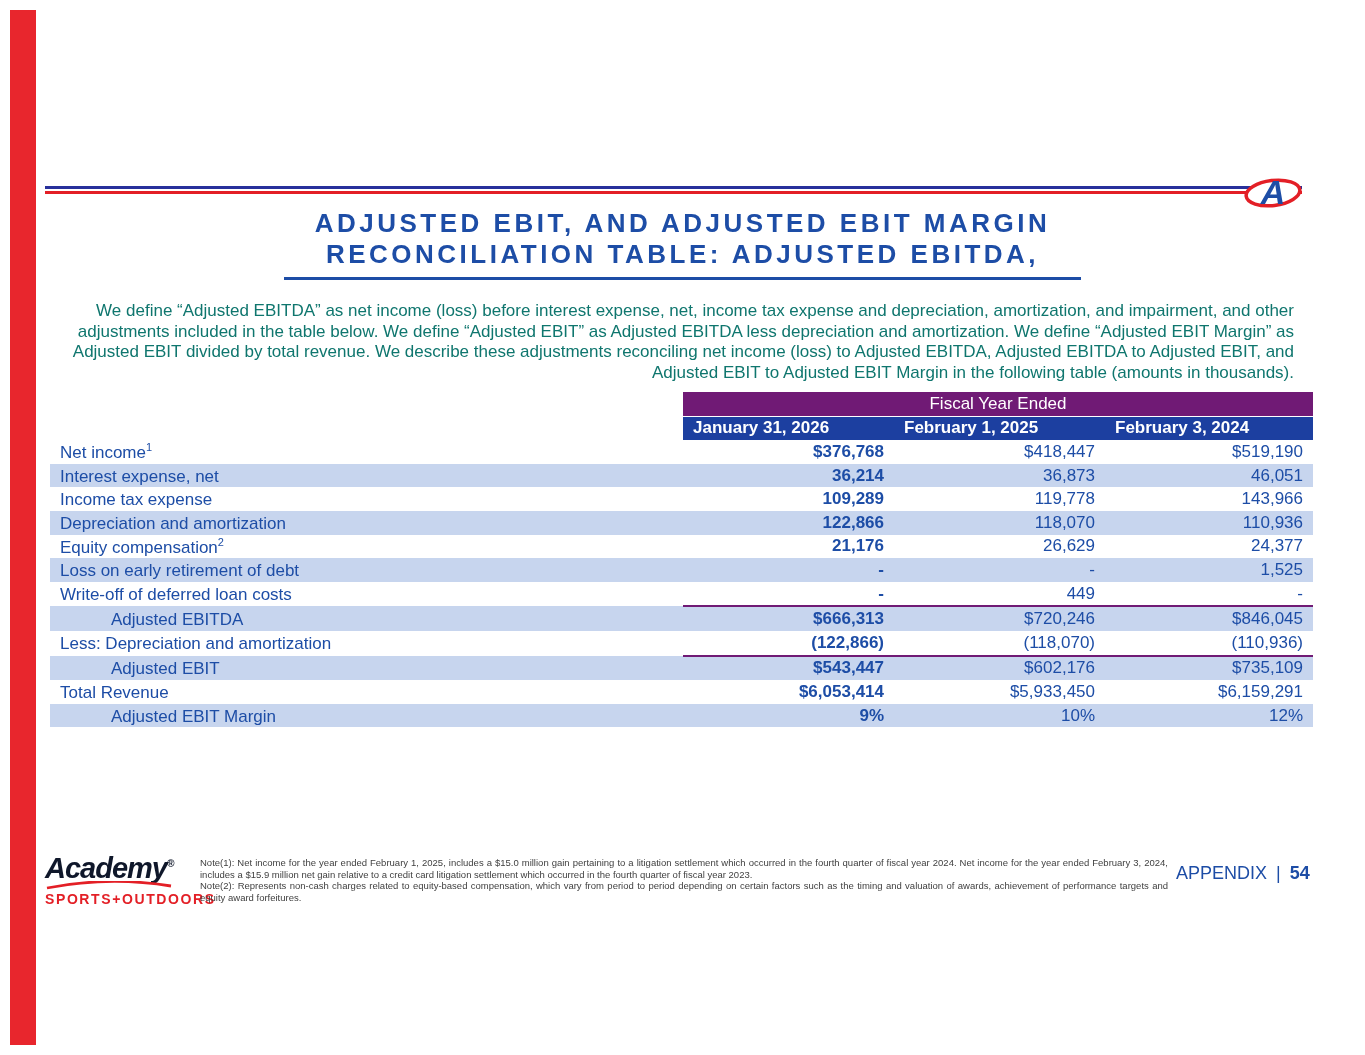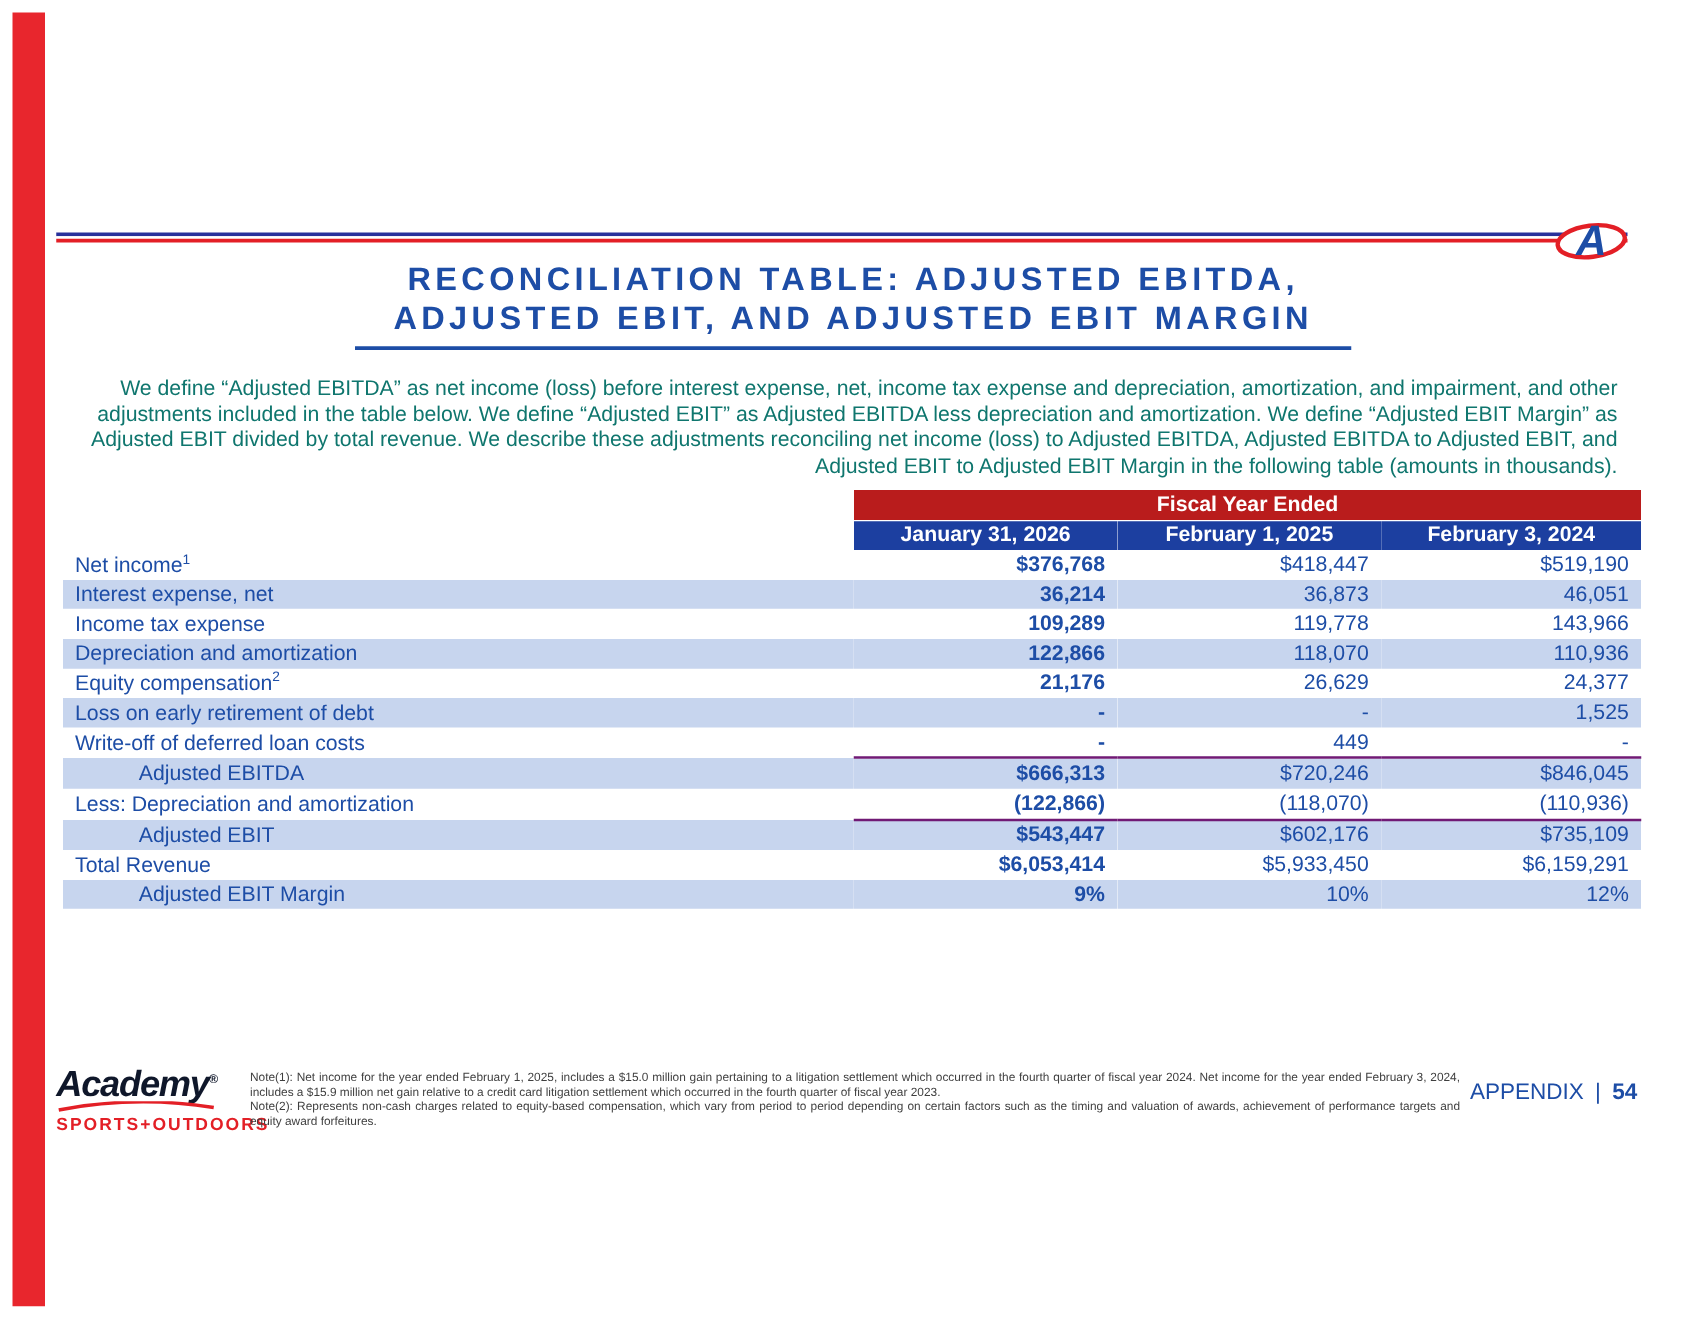--- a/index.html
+++ b/index.html
@@ -78,8 +78,8 @@
   </div>
 
   <div class="title-wrap">
+    <div class="title-line">ADJUSTED EBIT, AND ADJUSTED EBIT MARGIN</div>
     <div class="title-line">RECONCILIATION TABLE: ADJUSTED EBITDA,</div>
-    <div class="title-line">ADJUSTED EBIT, AND ADJUSTED EBIT MARGIN</div>
     <div class="title-underline"></div>
   </div>
 

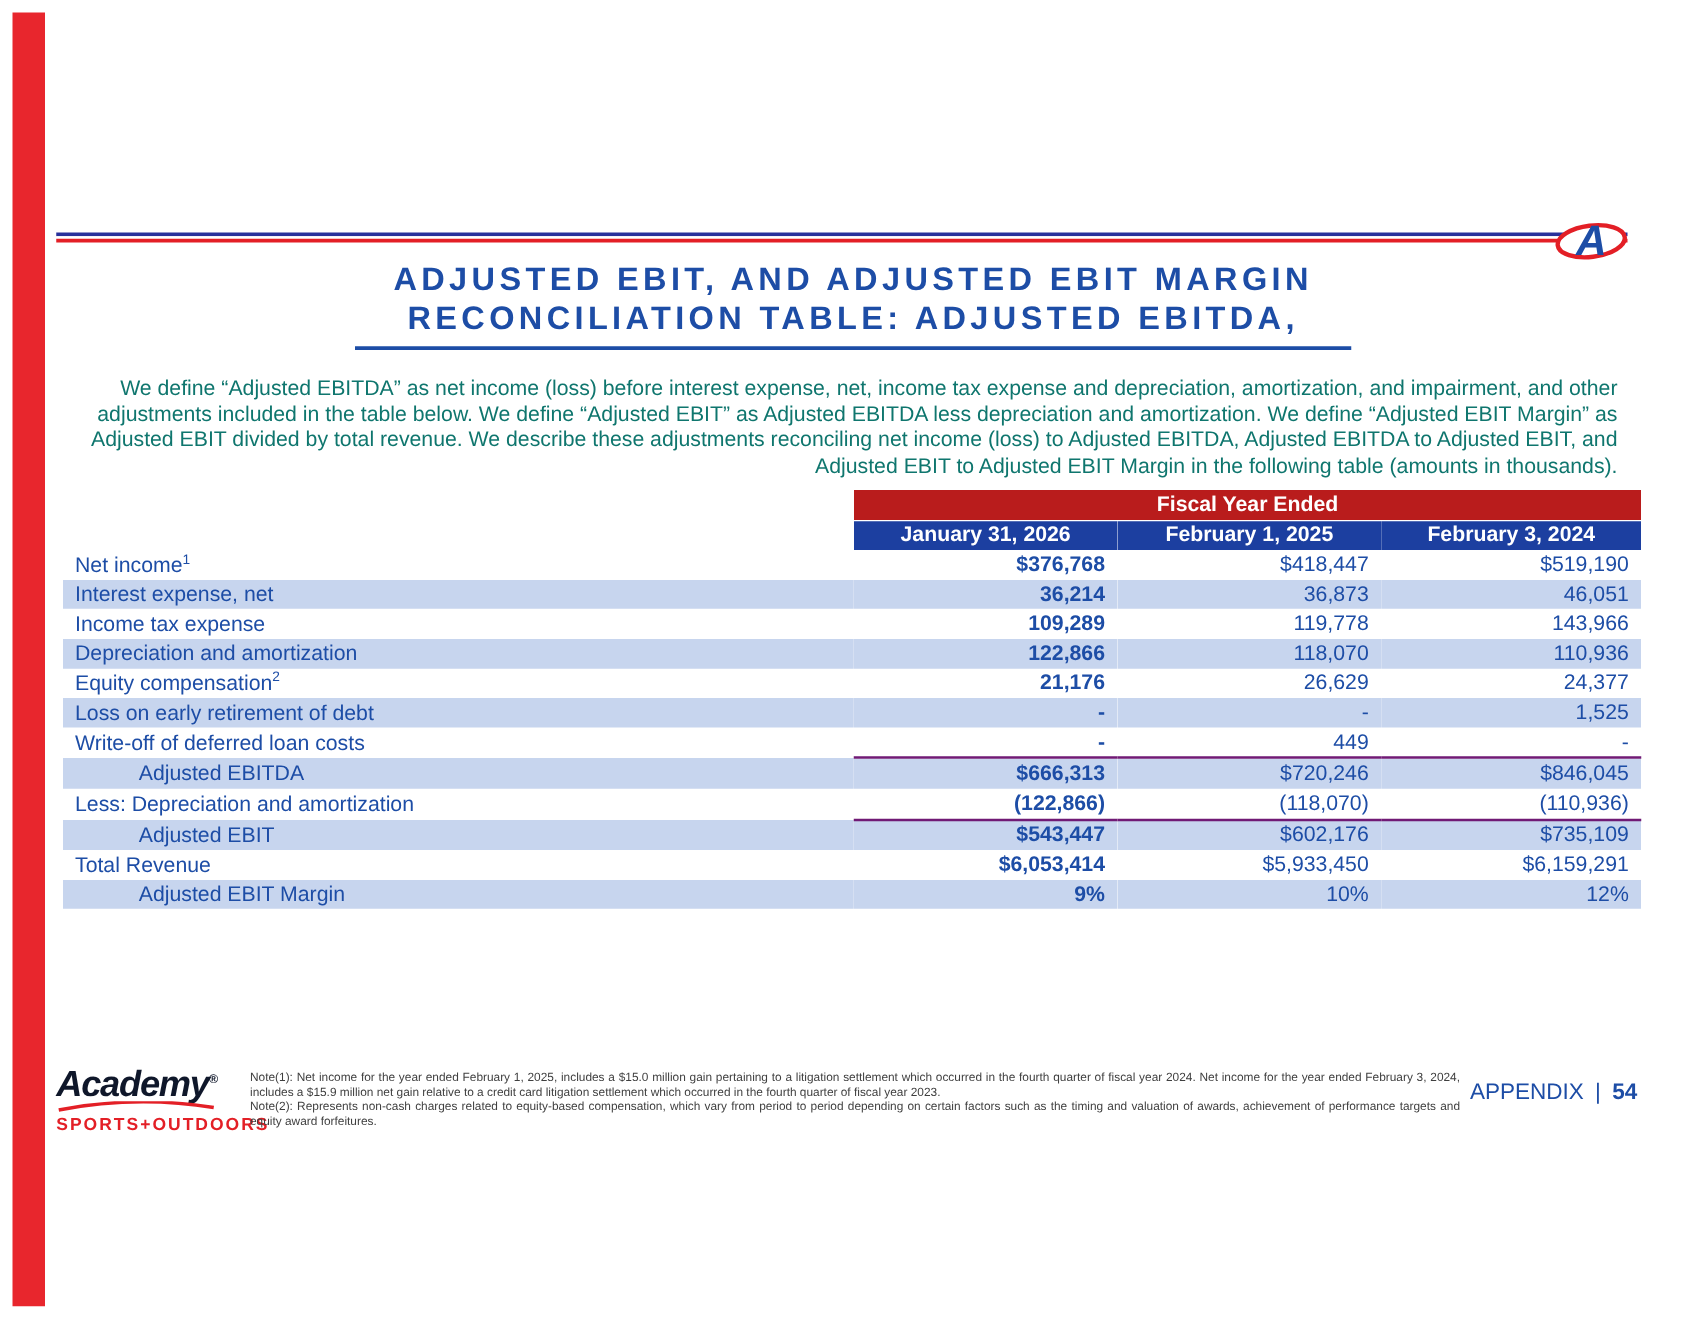--- a/index.html
+++ b/index.html
@@ -35,7 +35,7 @@
   td.num { text-align:right; }
   td.c1 { font-weight:bold; }
   thead td.ghost { background:#ffffff; }
-  thead td.group { background:#b91c1c; color:#ffffff; font-weight:bold; text-align:center;
+  thead td.group { background:#701a75; color:#ffffff; font-weight:normal; text-align:center;
                    border-bottom:1px solid #ffffff; }
   thead td.date  { background:#1c3fa0; color:#ffffff; font-weight:bold; text-align:center; }
   tbody tr:nth-child(even) { background:#c7d5ee; }

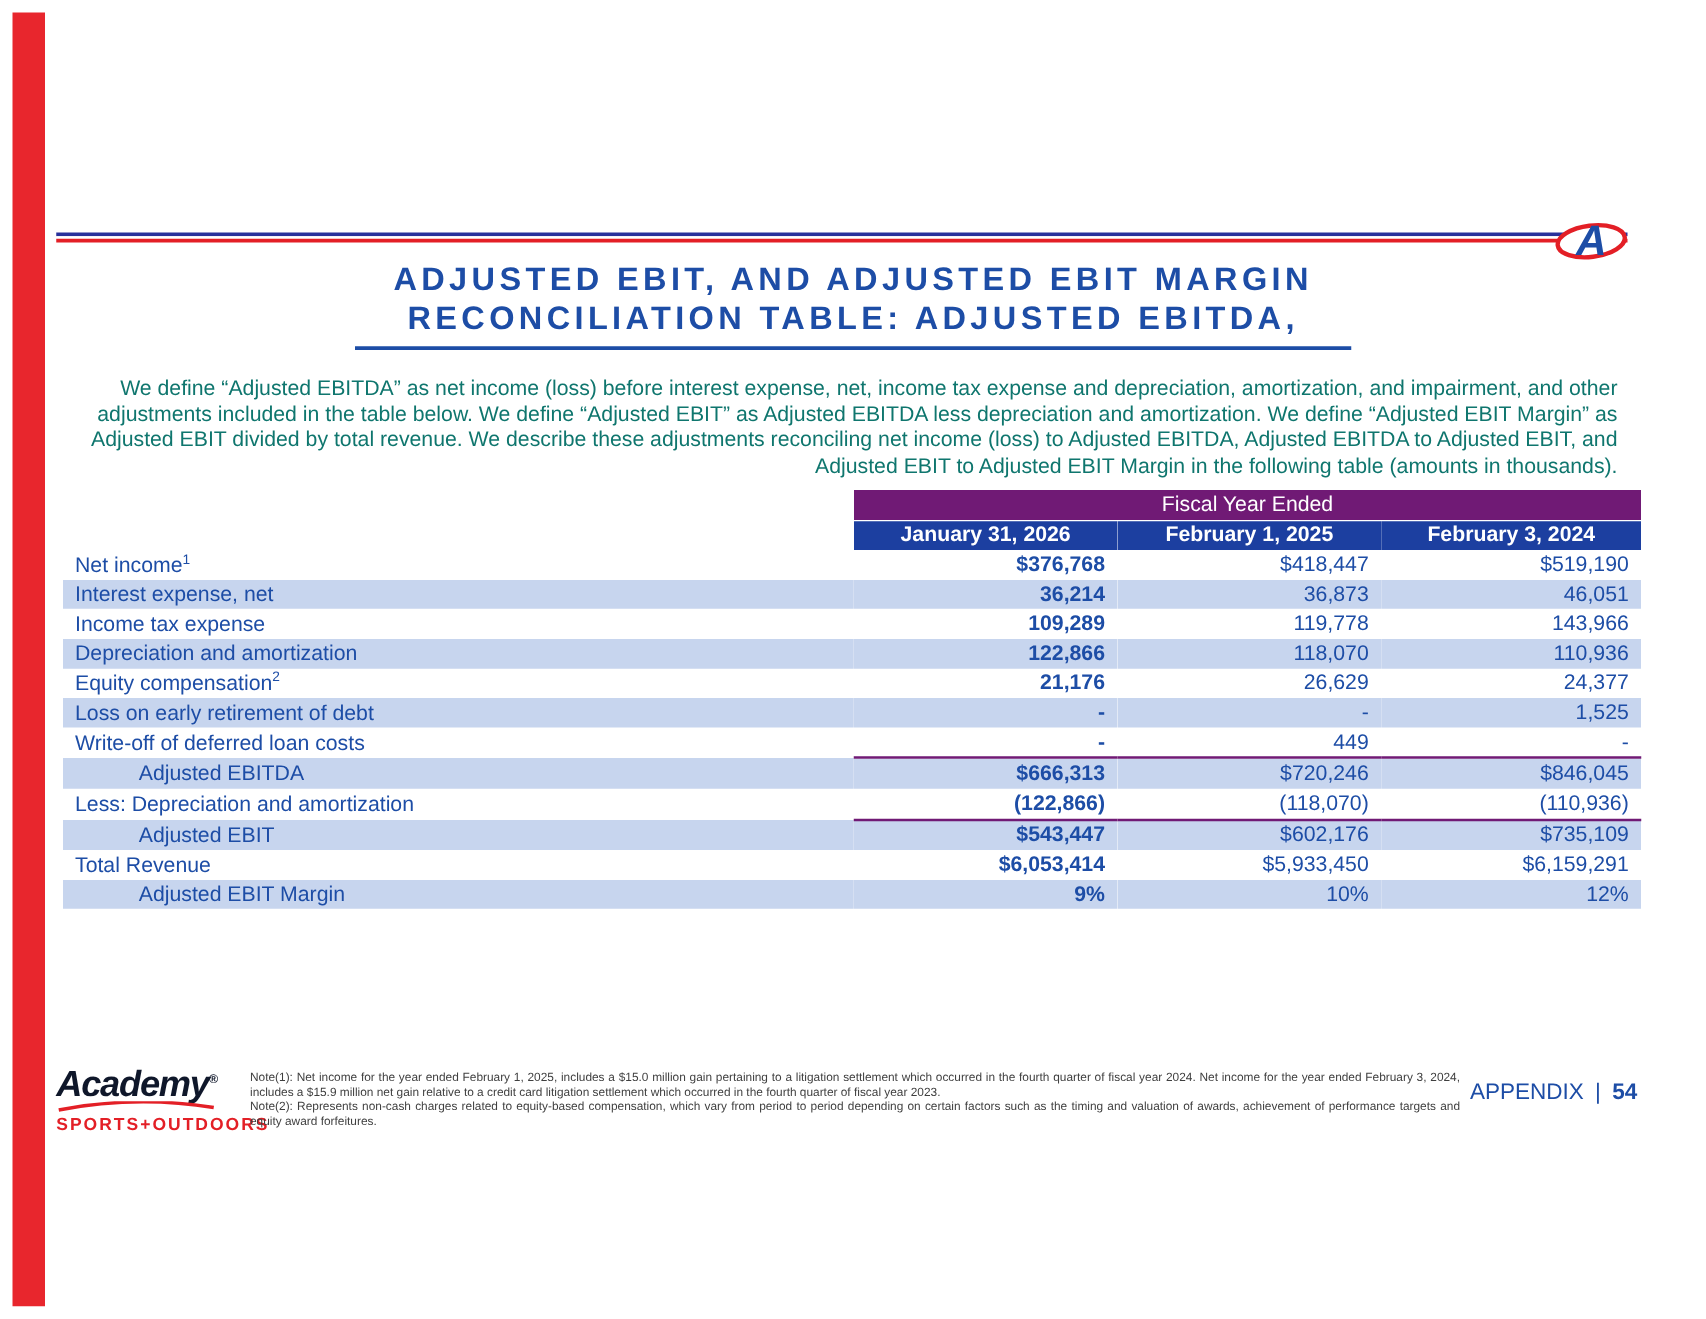--- a/index.html
+++ b/index.html
@@ -37,7 +37,7 @@
   thead td.ghost { background:#ffffff; }
   thead td.group { background:#701a75; color:#ffffff; font-weight:normal; text-align:center;
                    border-bottom:1px solid #ffffff; }
-  thead td.date  { background:#1c3fa0; color:#ffffff; font-weight:bold; text-align:center; }
+  thead td.date  { background:#1c3fa0; color:#ffffff; font-weight:bold; text-align:left; }
   tbody tr:nth-child(even) { background:#c7d5ee; }
   tr.rule td.num { border-top:2px solid #701a75; }
   sup { font-size:11px; }

